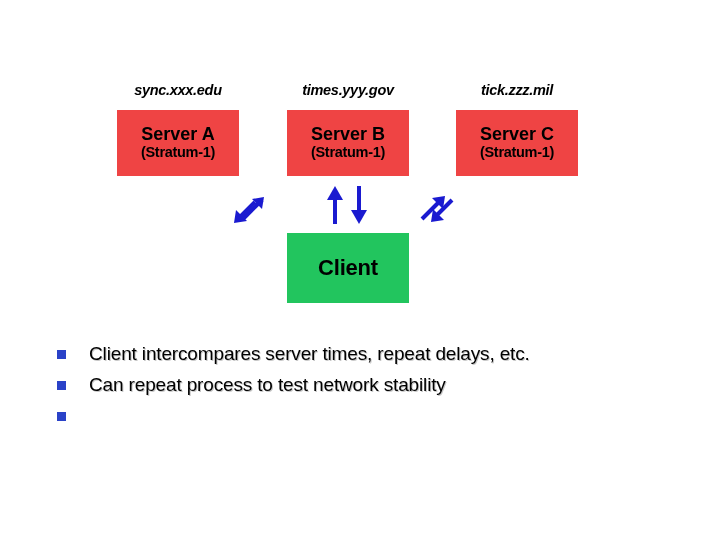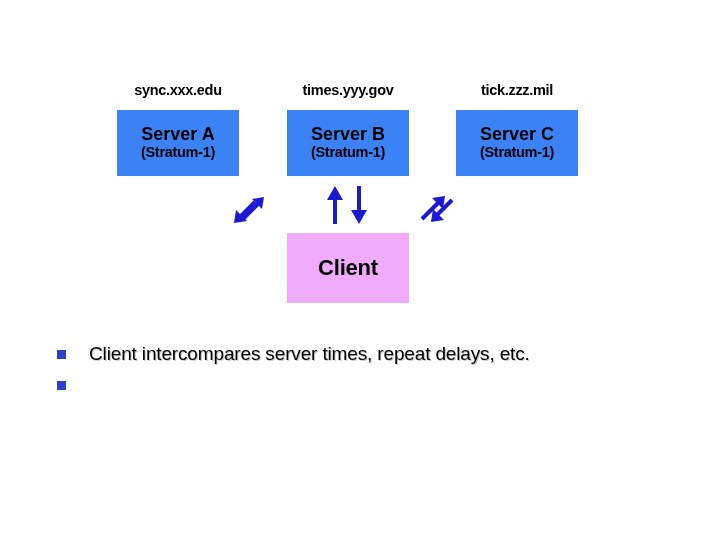--- a/index.html
+++ b/index.html
@@ -62,6 +62,7 @@
     color: #000000;
     white-space: nowrap;
     letter-spacing: -0.3px;
+    font-style: italic;
   }
   .server-box {
     position: absolute;

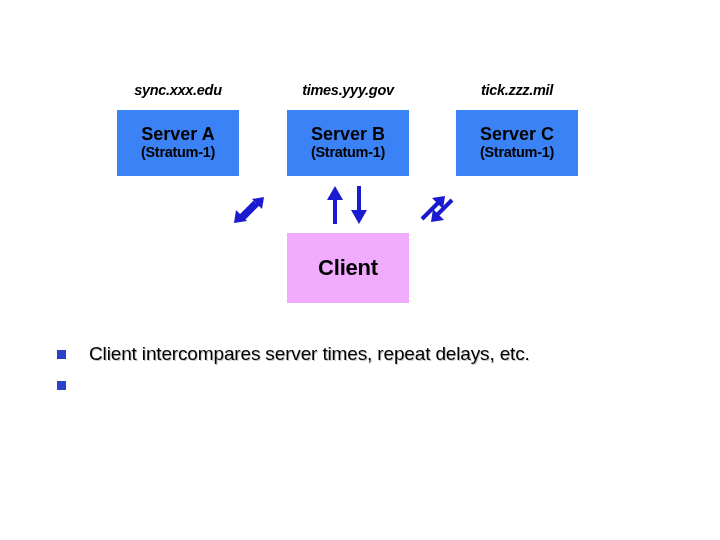--- a/index.html
+++ b/index.html
@@ -70,7 +70,7 @@
     top: 28px;
     width: 122px;
     height: 66px;
-    background: #3b82f6;
+    background: #ef4444;
     display: flex;
     flex-direction: column;
     align-items: center;

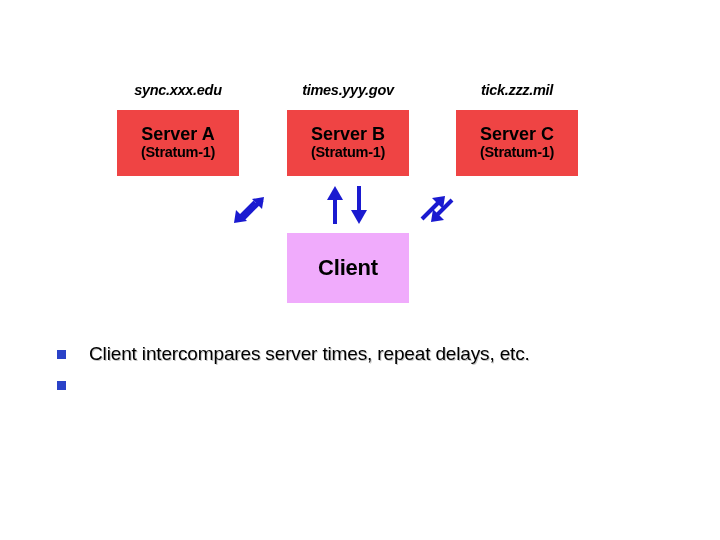--- a/index.html
+++ b/index.html
@@ -104,7 +104,7 @@
     top: 233px;
     width: 122px;
     height: 70px;
-    background: #f0abfc;
+    background: #22c55e;
     display: flex;
     align-items: center;
     justify-content: center;

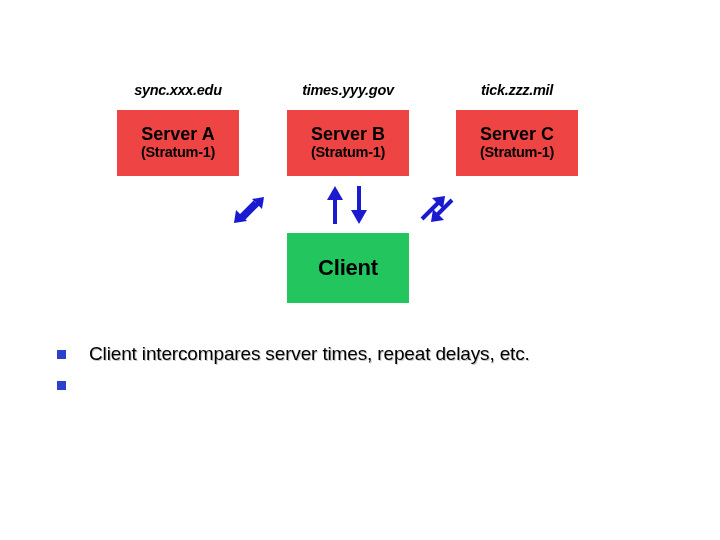--- a/index.html
+++ b/index.html
@@ -244,9 +244,13 @@
     </div>
 
 
-
     <div class="bullet-row">
       <span class="bullet-marker"></span>
+      <span class="bullet-text">Can repeat process to test network stability</span>
+    </div>
+
+    <div class="bullet-row">
+      <span class="bullet-marker"></span>
     </div>
 
   </div>

